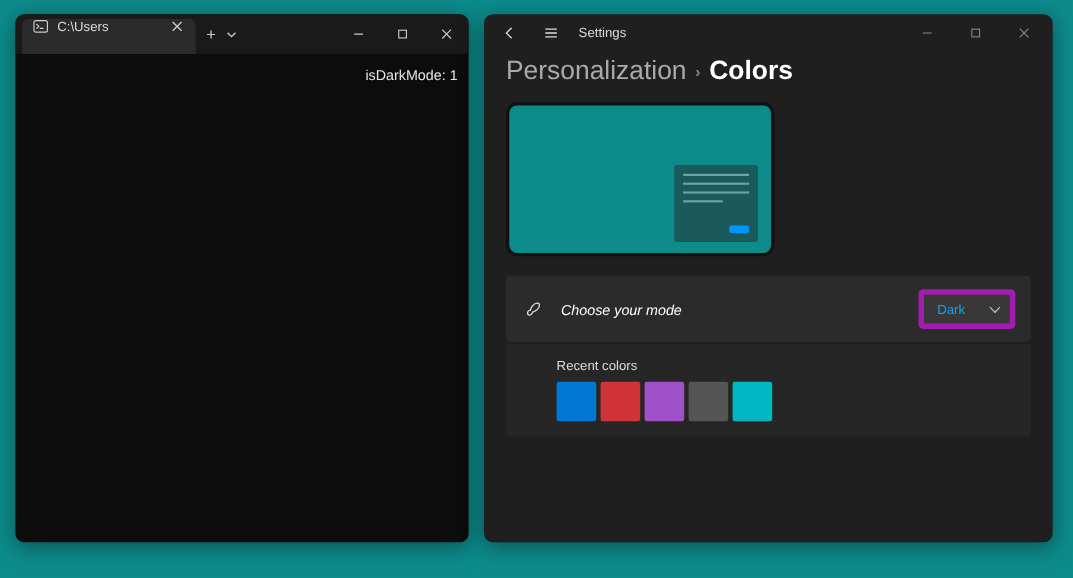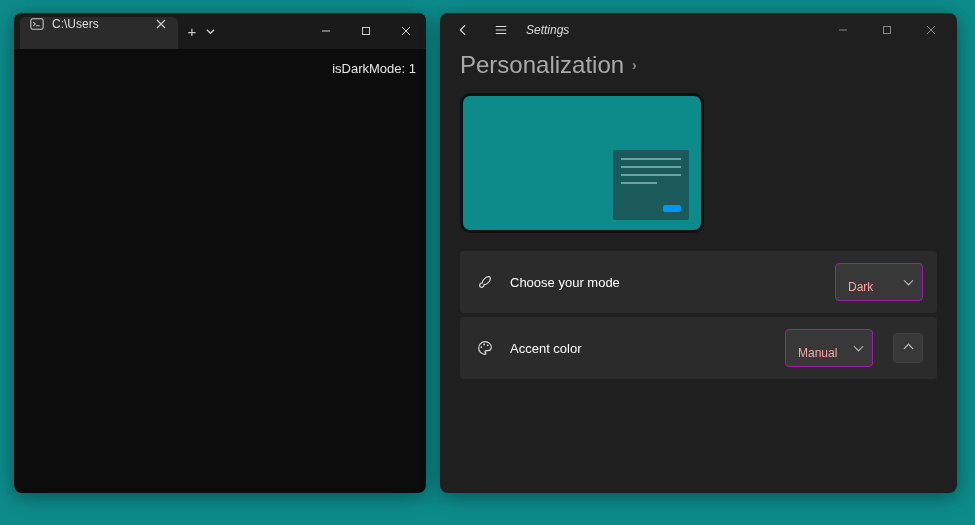--- a/index.html
+++ b/index.html
@@ -36,7 +36,7 @@
 }
 .set-titlebar { height: 34px; display:flex; align-items:center; padding: 0 6px; gap: 4px; }
 .set-iconbtn { width: 34px; height: 30px; display:flex; align-items:center; justify-content:center; color:#ddd; }
-.set-title { font-size: 12px; color:#ddd; margin-left: 4px; font-style: italic; }
+.set-title { font-size: 12px; color:#ddd; margin-left: 4px; }
 .set-spacer { flex: 1; }
 .set-winbtn { width: 40px; height: 30px; display:flex; align-items:center; justify-content:center; color:#888; }
 

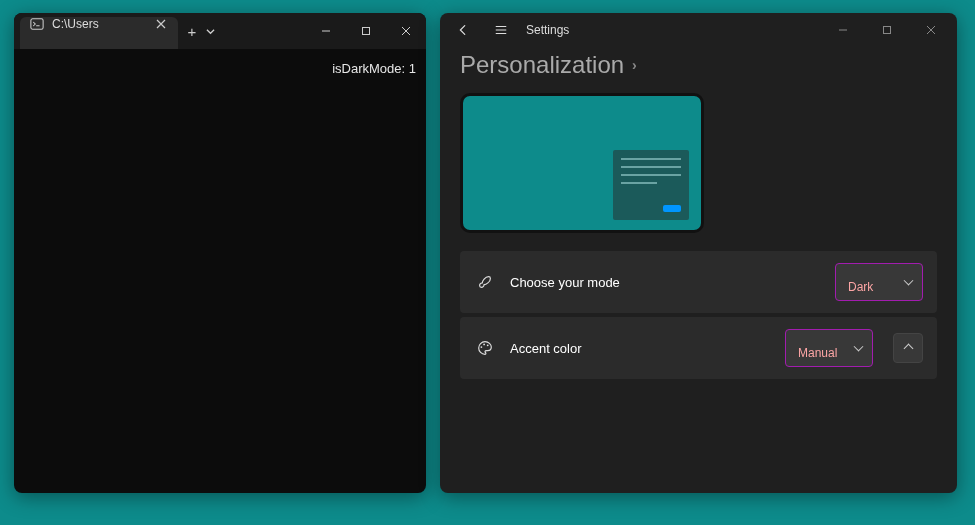--- a/index.html
+++ b/index.html
@@ -173,6 +173,7 @@
     <div class="breadcrumb">
       <span class="parent">Personalization</span>
       <span class="sep">›</span>
+      <span>Colors</span>
     </div>
 
     <div class="preview-frame">

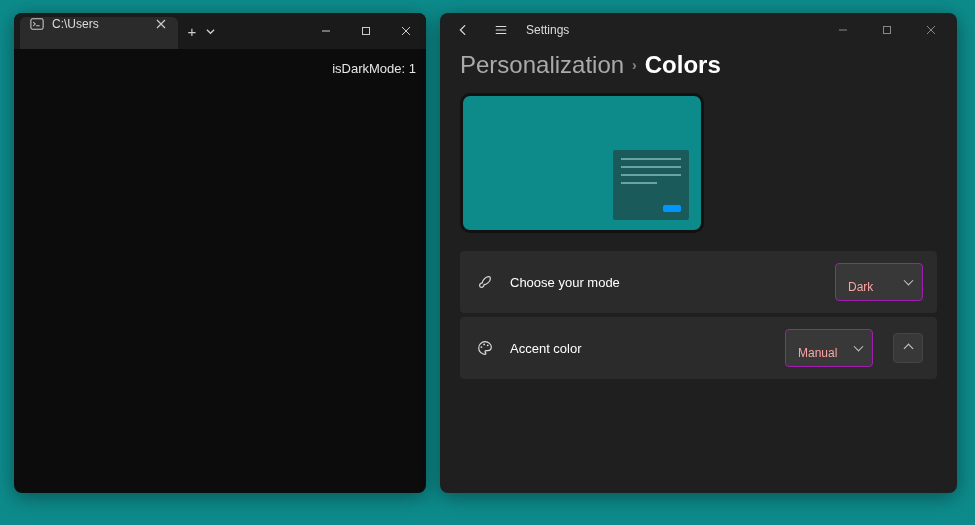--- a/index.html
+++ b/index.html
@@ -62,7 +62,7 @@
   display:flex; align-items:center; gap: 14px;
 }
 .setting-icon { width: 22px; display:flex; align-items:center; justify-content:center; color:#ddd; }
-.setting-text { flex: 1; }
+.setting-text { flex: 1; font-style: italic; }
 .setting-title { font-size: 13px; color:#fff; }
 .setting-desc { font-size: 11px; color:#9a9a9a; margin-top: 2px; }
 .dropdown {

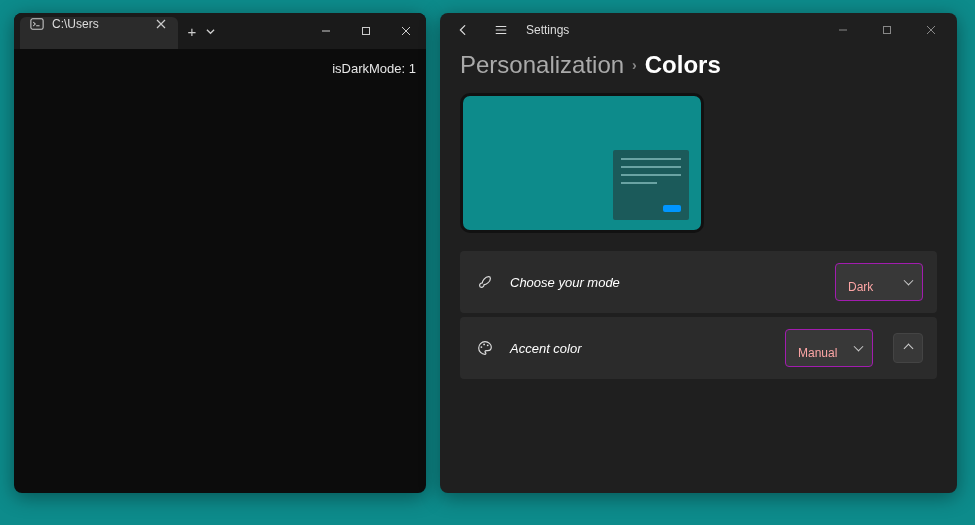--- a/index.html
+++ b/index.html
@@ -66,8 +66,8 @@
 .setting-title { font-size: 13px; color:#fff; }
 .setting-desc { font-size: 11px; color:#9a9a9a; margin-top: 2px; }
 .dropdown {
-  background: #383838; border: 1px solid #a21caf; border-radius: 4px;
-  padding: 16px 28px 6px 12px; font-size: 12px; color:#fca5a5; position:relative;
+  background: #383838; border: 5px solid #a21caf; border-radius: 4px;
+  padding: 6px 28px 6px 12px; font-size: 12px; color:#0ea5e9; position:relative;
   min-width: 88px;
 }
 .dropdown::after { content:''; position:absolute; right:10px; top:50%; width:6px; height:6px; border-right:1.5px solid #ccc; border-bottom:1.5px solid #ccc; transform: translateY(-70%) rotate(45deg); }

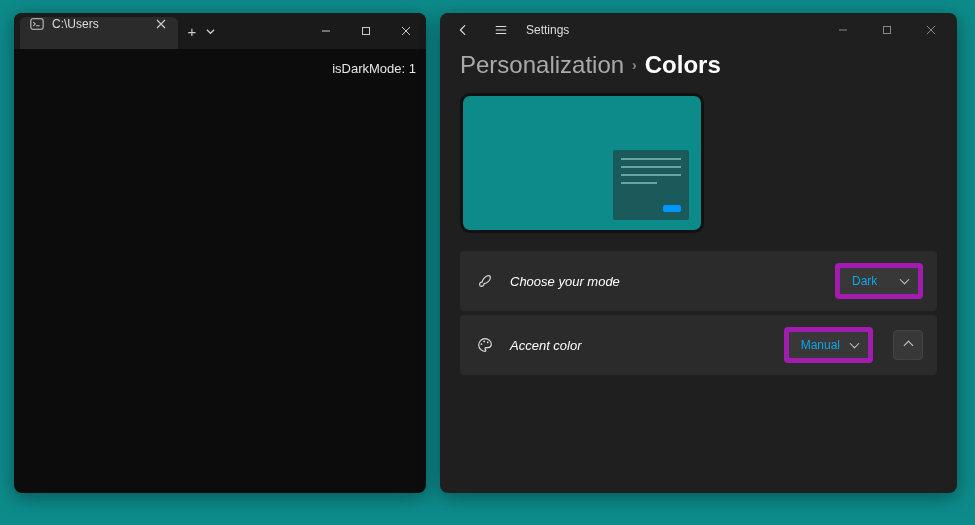--- a/index.html
+++ b/index.html
@@ -217,6 +217,16 @@
         </div>
     </div>
 
+    <div class="subsection">
+      <div class="sub-label">Recent colors</div>
+      <div class="swatches" id="swatches">
+          <div class="swatch" style="background: rgb(0, 120, 212);"></div>
+          <div class="swatch" style="background: rgb(209, 52, 56);"></div>
+          <div class="swatch" style="background: rgb(160, 80, 200);"></div>
+          <div class="swatch" style="background: rgb(85, 85, 85);"></div>
+          <div class="swatch" style="background: rgb(0, 183, 195);"></div>
+        </div>
+    </div>
   </div>
 </div>
 

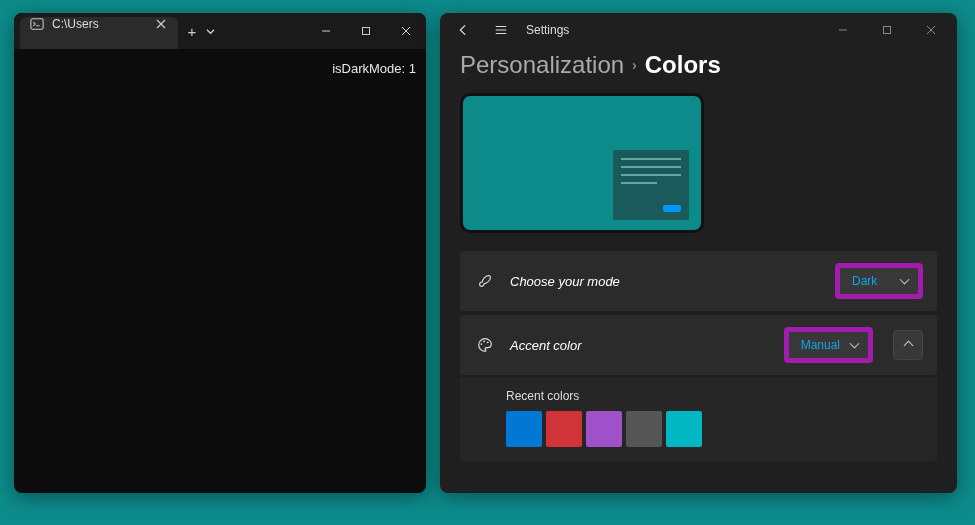--- a/index.html
+++ b/index.html
@@ -199,23 +199,6 @@
     </div>
 
 
-    <div class="setting-row">
-      <div class="setting-icon">
-        <svg width="18" height="18" viewBox="0 0 20 20">
-            <path d="M10 3a7 7 0 100 14c1 0 1-1 1-1 0-1-1-1-1-2s1-1 2-1h1c2 0 4-1 4-4 0-3-3-6-7-6z" fill="none" stroke="#ddd" stroke-width="1.3"></path>
-            <circle cx="6" cy="9" r="1" fill="#ddd"></circle>
-            <circle cx="9" cy="6" r="1" fill="#ddd"></circle>
-            <circle cx="13" cy="7" r="1" fill="#ddd"></circle>
-          </svg>
-      </div>
-      <div class="setting-text">
-        <div class="setting-title">Accent color</div>
-      </div>
-      <div class="dropdown">Manual</div>
-      <div class="expand-btn">
-          <div class="chev"></div>
-        </div>
-    </div>
 
     <div class="subsection">
       <div class="sub-label">Recent colors</div>

